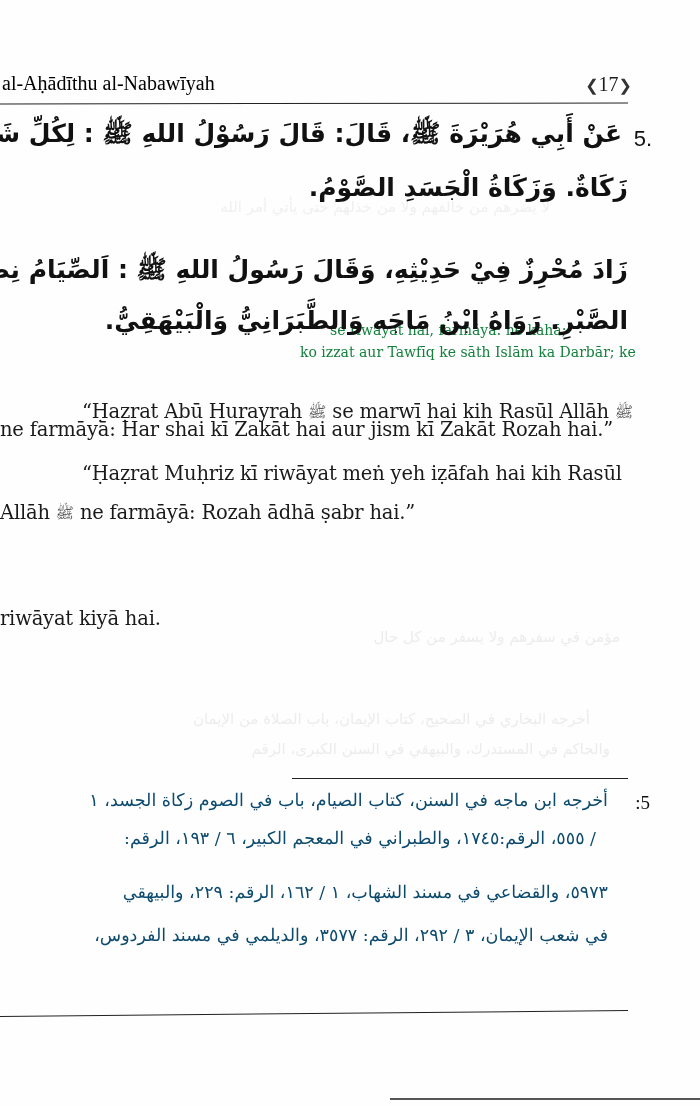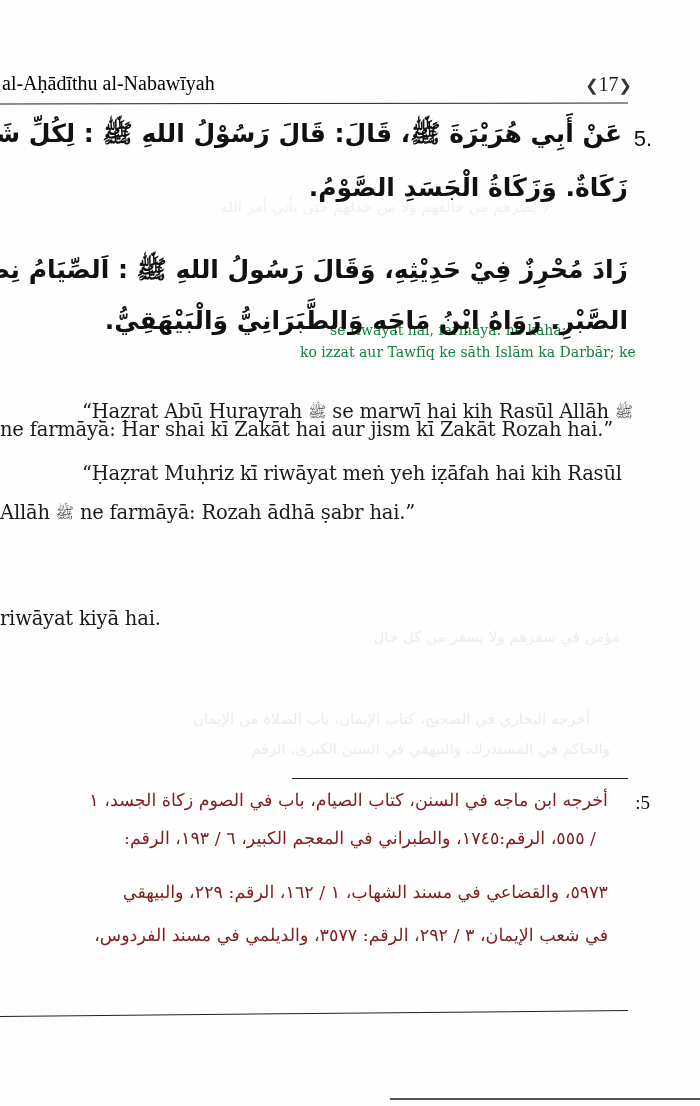--- a/index.html
+++ b/index.html
@@ -121,7 +121,7 @@
       direction: rtl;
       font-family: "DejaVu Serif", serif;
       font-size: 17.5px;
-      color: #7f1d1d;
+      color: #0c4a6e;
       white-space: nowrap;
     }
 

